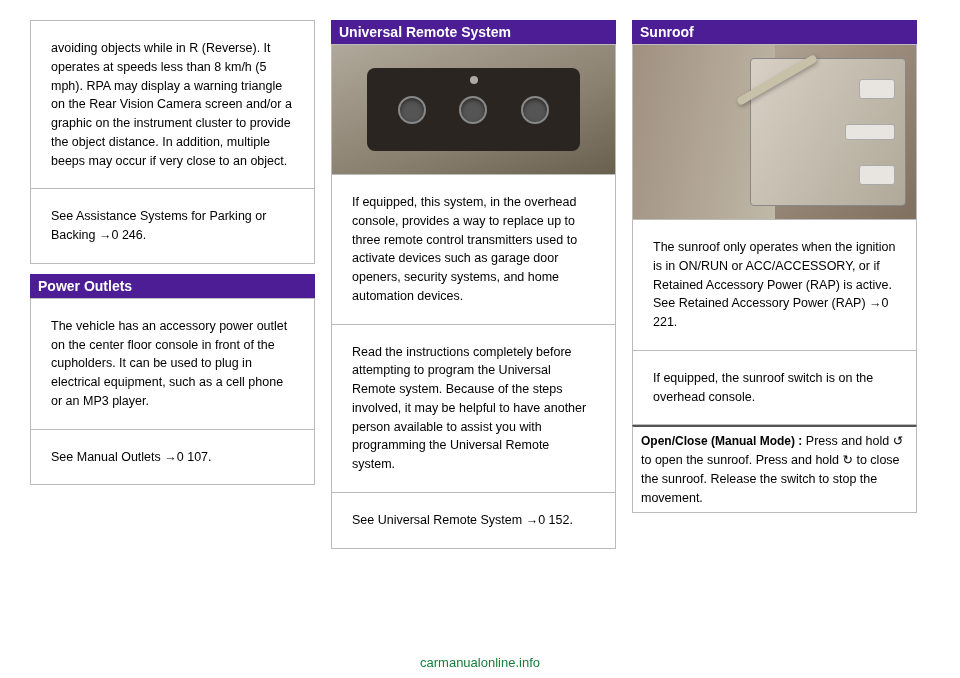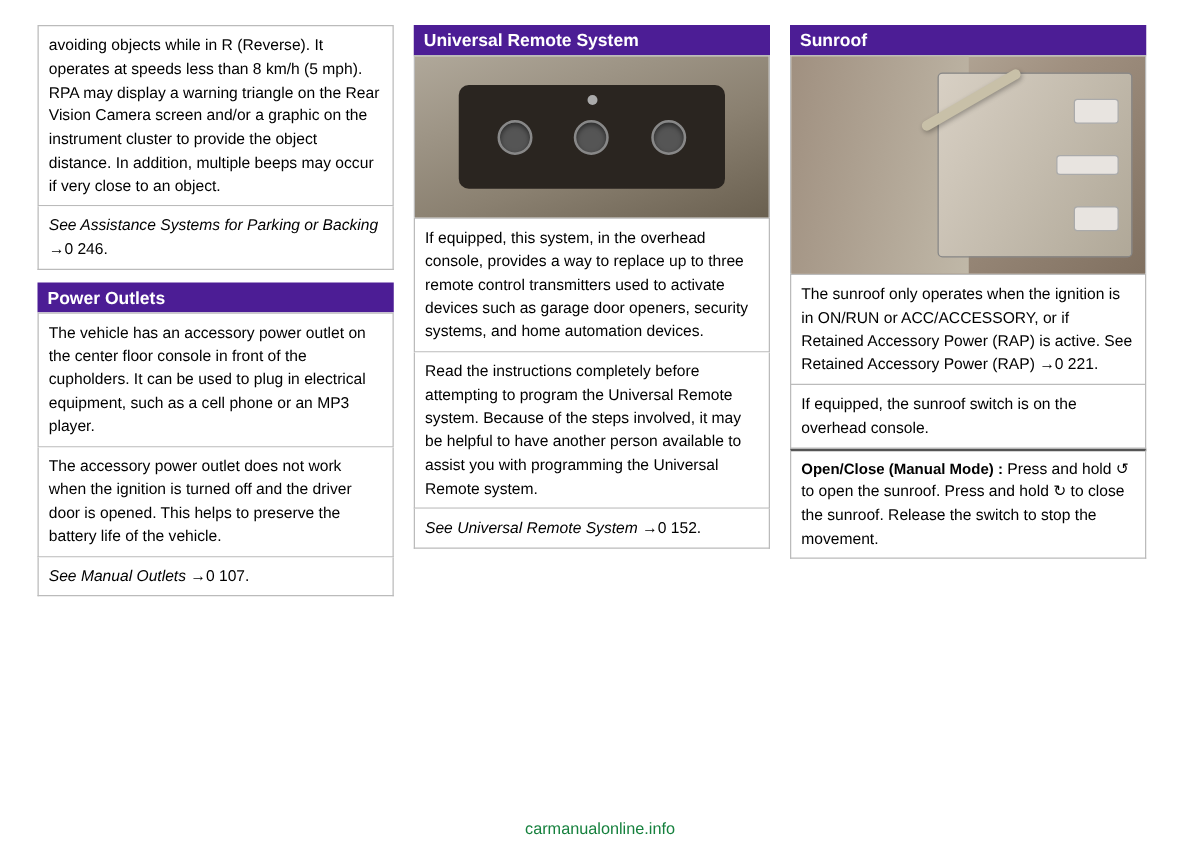--- a/index.html
+++ b/index.html
@@ -64,7 +64,7 @@
       border-top: none;
     }
     .content-block p {
-      margin: 0;
+      margin: 12px;
     }
     .ref-link {
       font-style: italic;

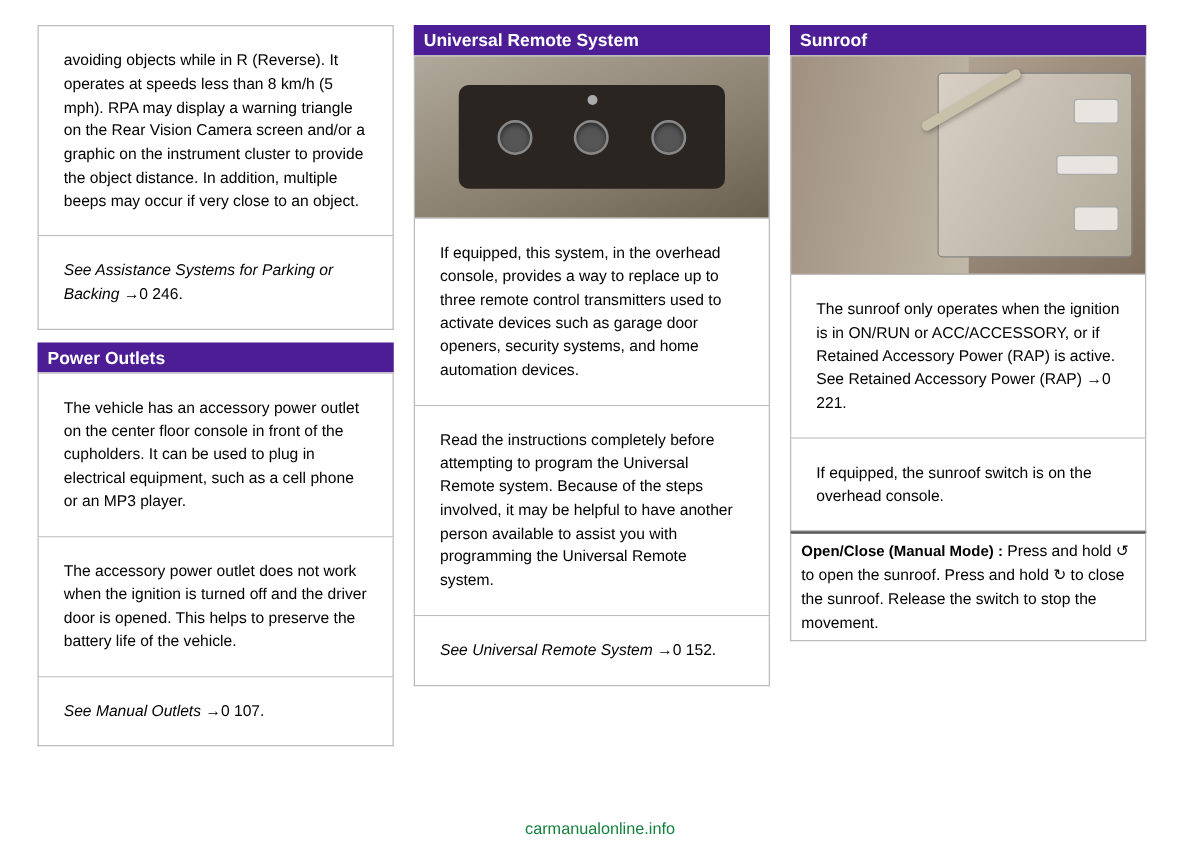--- a/index.html
+++ b/index.html
@@ -67,7 +67,6 @@
       margin: 12px;
     }
     .ref-link {
-      font-style: italic;
     }
 
     

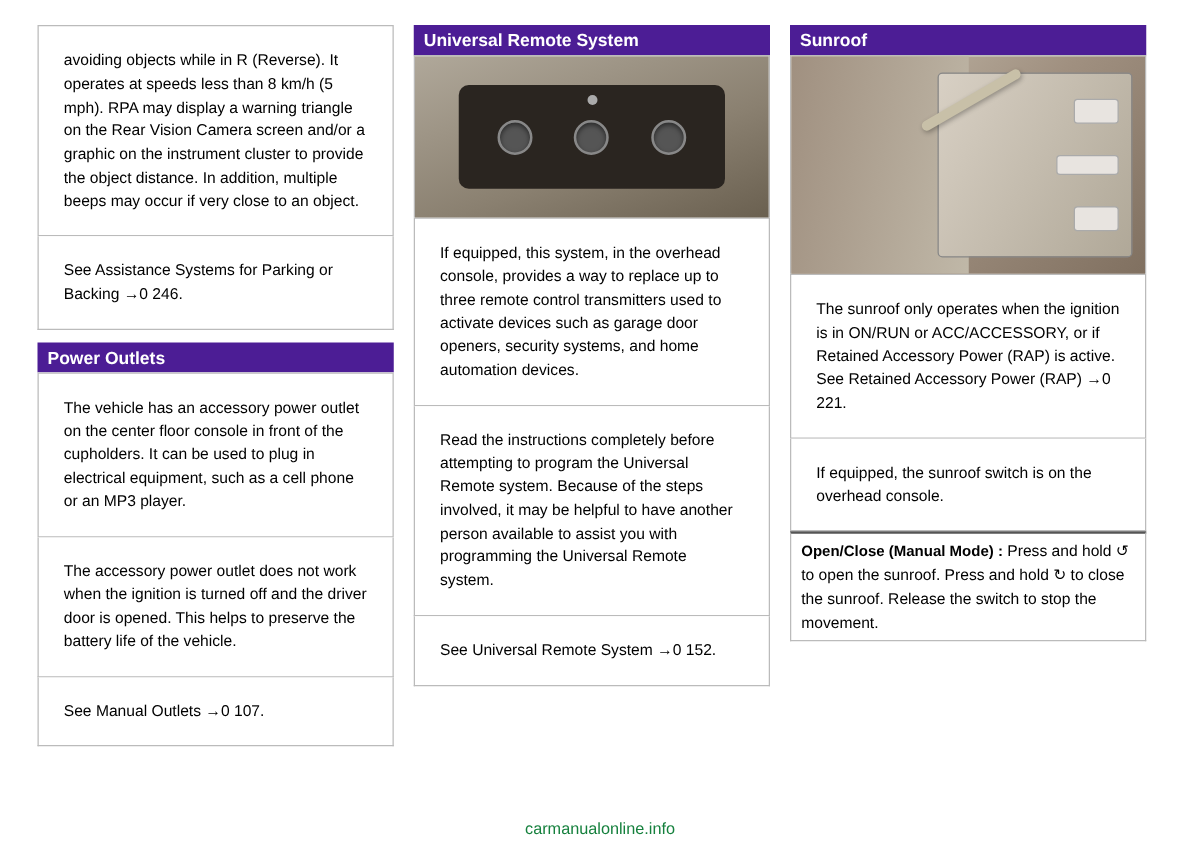--- a/index.html
+++ b/index.html
@@ -198,9 +198,6 @@
         <p>The vehicle has an accessory power outlet on the center floor console in front of the cupholders. It can be used to plug in electrical equipment, such as a cell phone or an MP3 player.</p>
       </div>
       <div class="content-block">
-        <p>The accessory power outlet does not work when the ignition is turned off and the driver door is opened. This helps to preserve the battery life of the vehicle.</p>
-      </div>
-      <div class="content-block">
         <p>
           <span class="ref-link">See Manual Outlets</span><span> →0 107.</span>
         </p>

